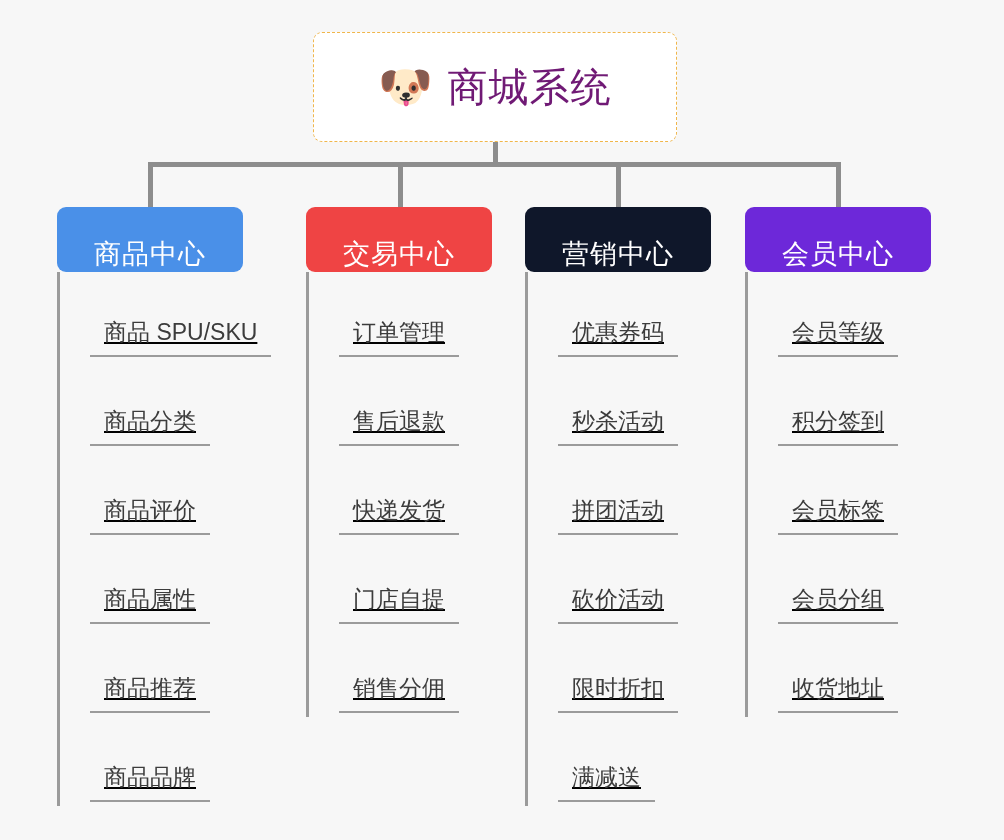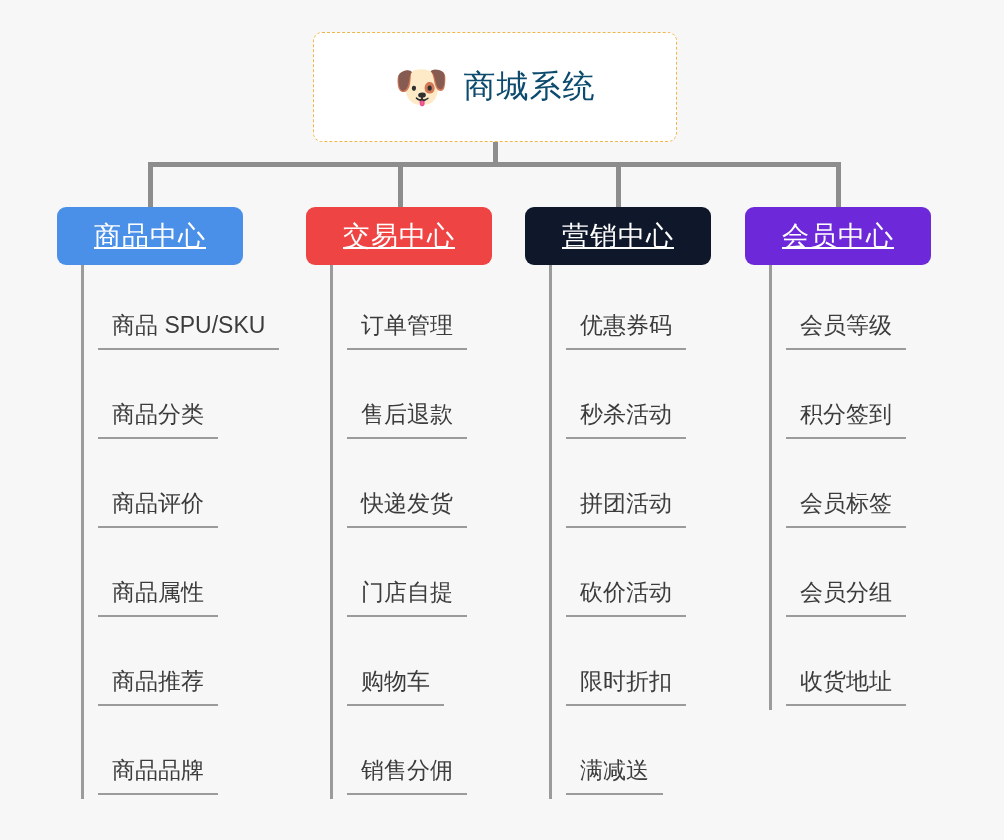--- a/index.html
+++ b/index.html
@@ -42,8 +42,8 @@
     display: block;
   }
   .root-title {
-    font-size: 32px;
-    color: #0c4a6e;
+    font-size: 40px;
+    color: #701a75;
     letter-spacing: 1px;
     white-space: nowrap;
   }

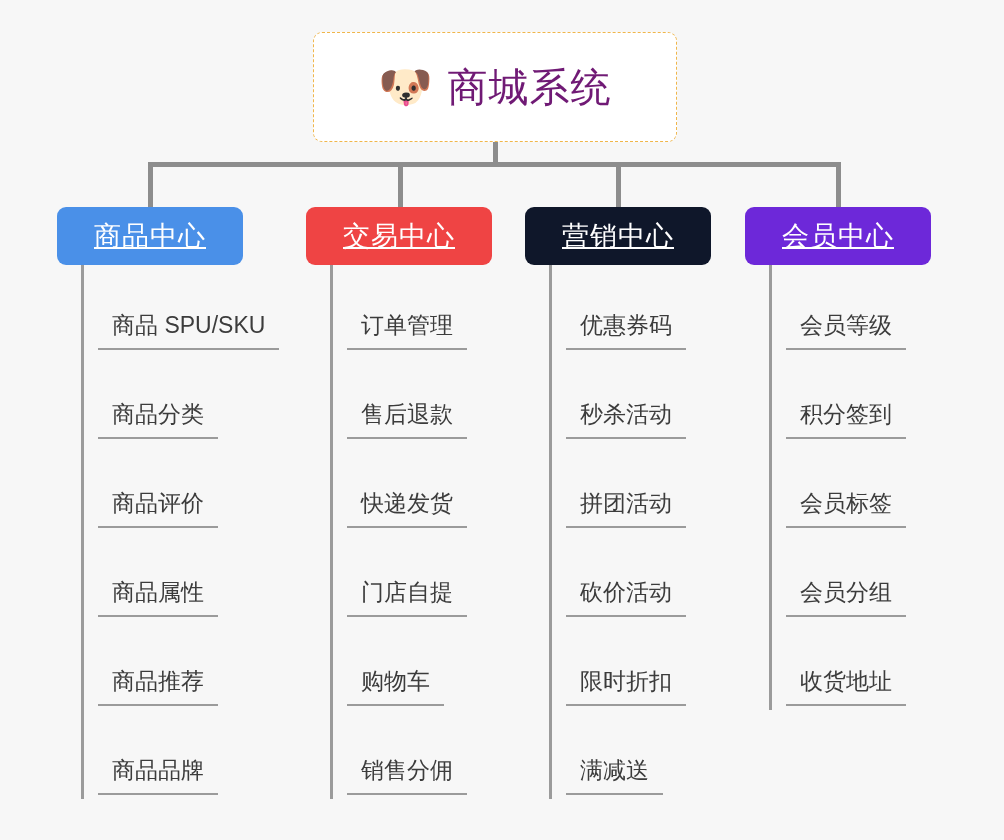--- a/index.html
+++ b/index.html
@@ -86,17 +86,16 @@
   .column.c3 { left: 745px; }
 
   .cat-box {
-    height: 58px;
+    height: 65px;
     border-radius: 9px;
     display: flex;
-    align-items: center;
+    align-items: flex-end;
     justify-content: center;
     color: #ffffff;
     font-size: 27px;
     letter-spacing: 1px;
     white-space: nowrap;
     box-sizing: border-box;
-    text-decoration: underline;
   }
   .column.c0 .cat-box { width: 186px; }
   .column.c1 .cat-box { width: 186px; }

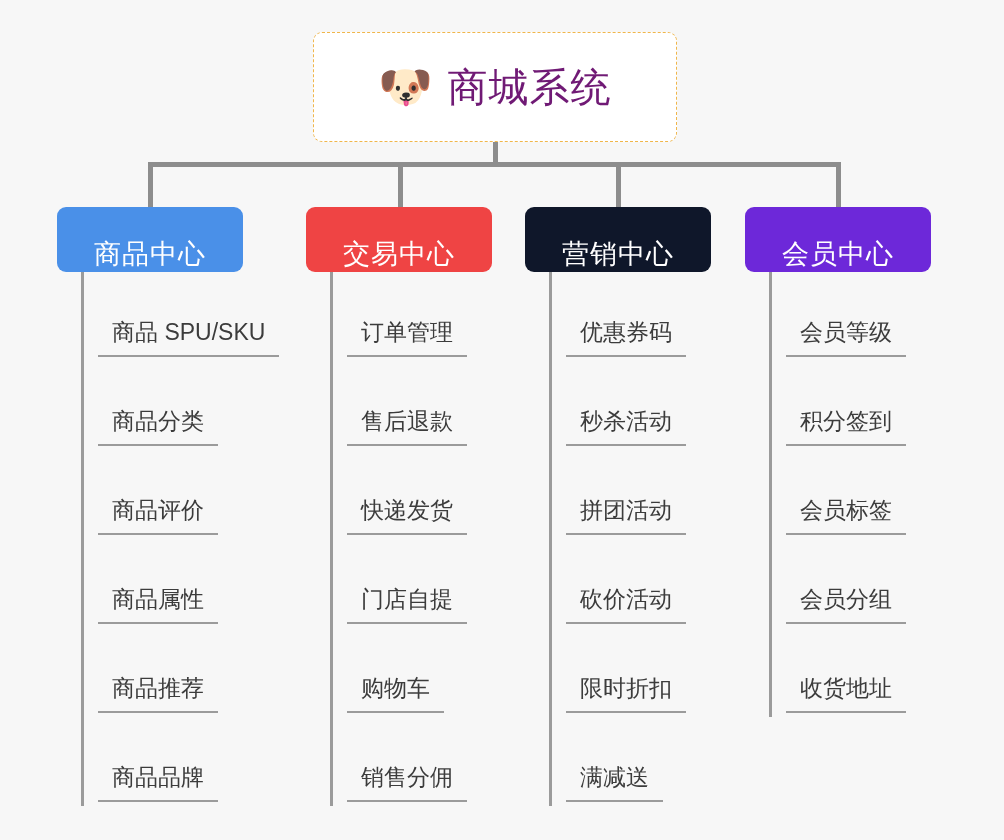--- a/index.html
+++ b/index.html
@@ -105,10 +105,11 @@
   
   .leaf-stack {
     position: relative;
-    margin-left: 24px;
-    padding-left: 0;
+    margin-left: 0;
+    padding-left: 16px;
     border-left: 3px solid #9b9b9b;
     width: 220px;
+    text-decoration: underline;
   }
   .column.c1 .leaf-stack,
   .column.c2 .leaf-stack,

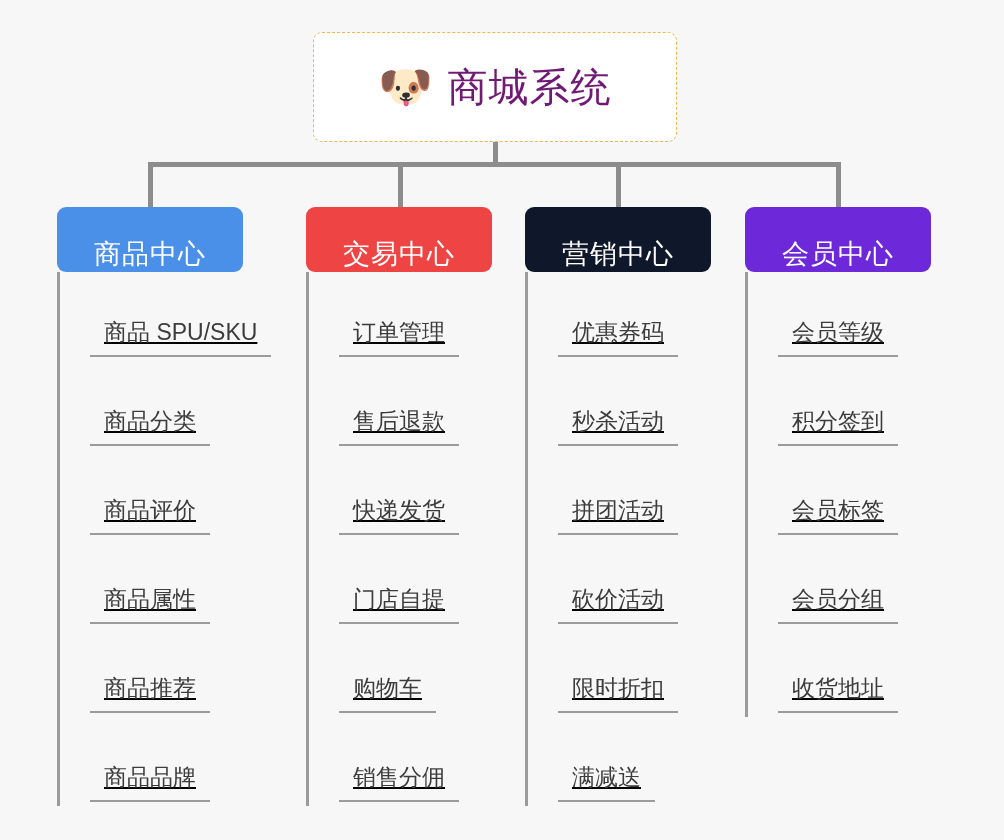--- a/index.html
+++ b/index.html
@@ -197,9 +197,6 @@
           <span class="leaf-label">门店自提</span>
         </div>
       <div class="leaf">
-          <span class="leaf-label">购物车</span>
-        </div>
-      <div class="leaf">
           <span class="leaf-label">销售分佣</span>
         </div>
     </div>

